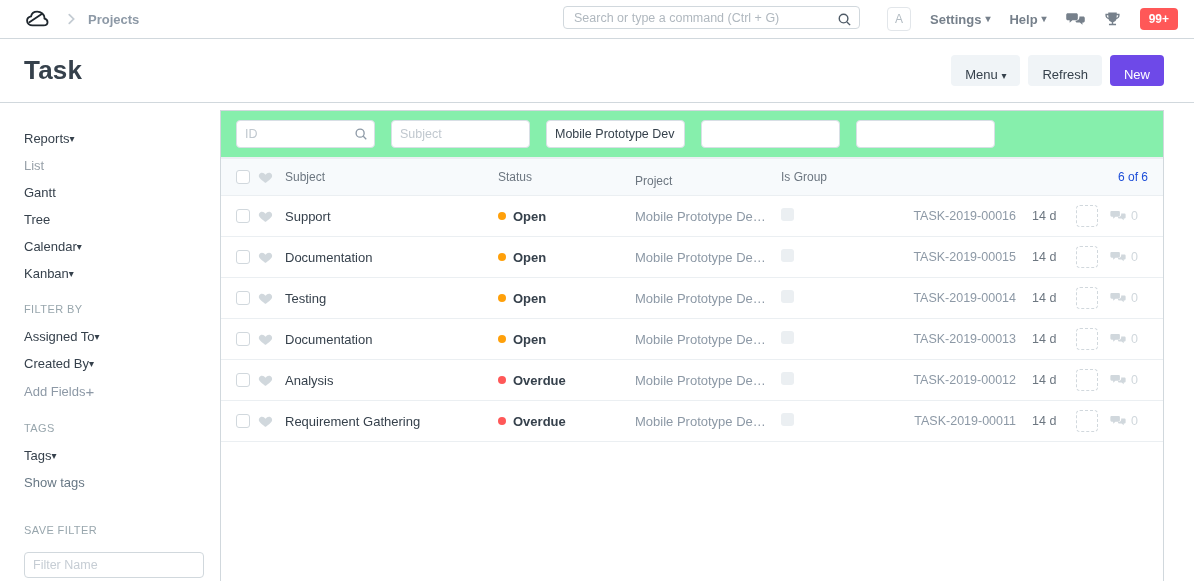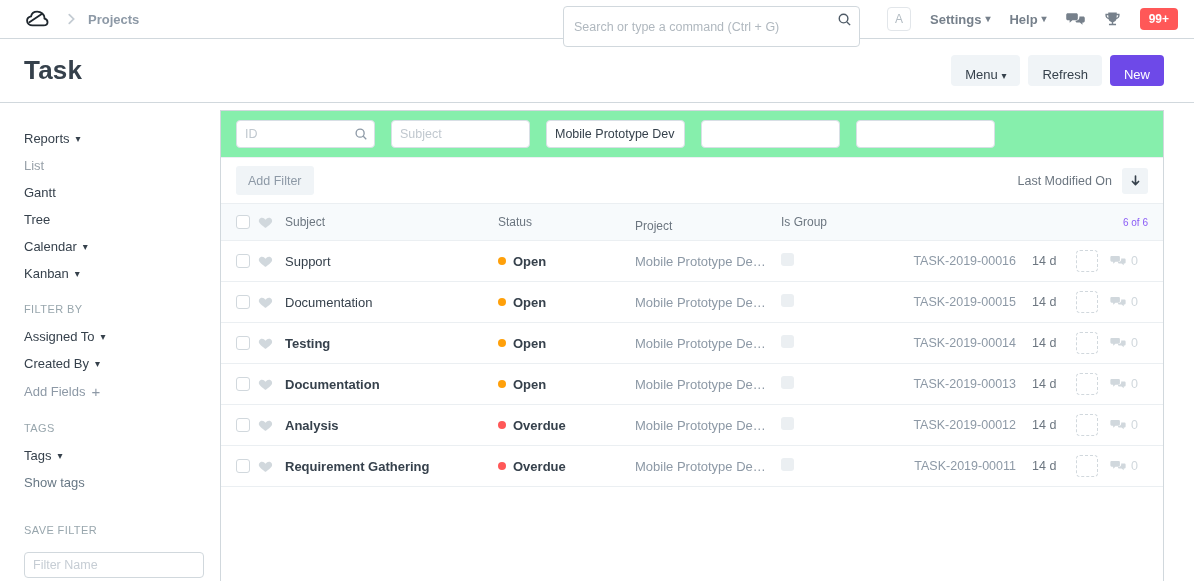--- a/index.html
+++ b/index.html
@@ -12,7 +12,7 @@
   .nav-left { display:flex; align-items:center; gap:10px; }
   .crumb-chev { display:flex; }
   .crumb { font-size:13px; font-weight:bold; color:#8d99a6; }
-  .nav-search { position:absolute; left:563px; top:6px; width:297px; height:41px; }
+  .nav-search { position:absolute; left:563px; top:6px; width:297px; height:23px; }
   .nav-search input { width:100%; height:100%; border:1px solid #d1d8dd; border-radius:4px;
     padding:0 30px 0 10px; font-size:12.5px; color:#36414c; font-family:inherit; background:#fff; }
   .nav-search input::placeholder { color:#b0b8bf; }

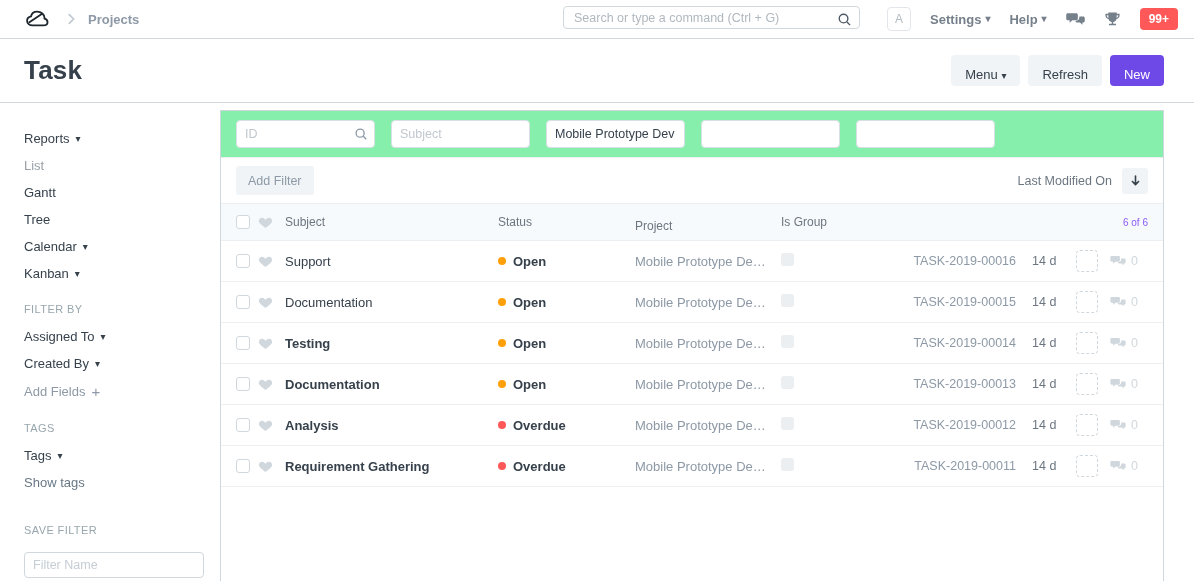--- a/index.html
+++ b/index.html
@@ -38,7 +38,7 @@
   
   .layout { display:flex; height:478px; }
   .sidebar { width:220px; padding:28px 16px 0 24px; font-size:13px; }
-  .side-item { display:flex; align-items:center; gap:6px; margin-bottom:12px; color:#36414c; cursor:pointer;text-align:center; }
+  .side-item { display:flex; align-items:center; margin-bottom:12px; color:#36414c; cursor:pointer;text-align:center; }
   .side-item.muted { color:#98a1a9; }
   .side-item .caret { color:#36414c; }
   .side-heading { font-size:11px; color:#98a6ad; letter-spacing:.4px; margin:22px 0 14px; }

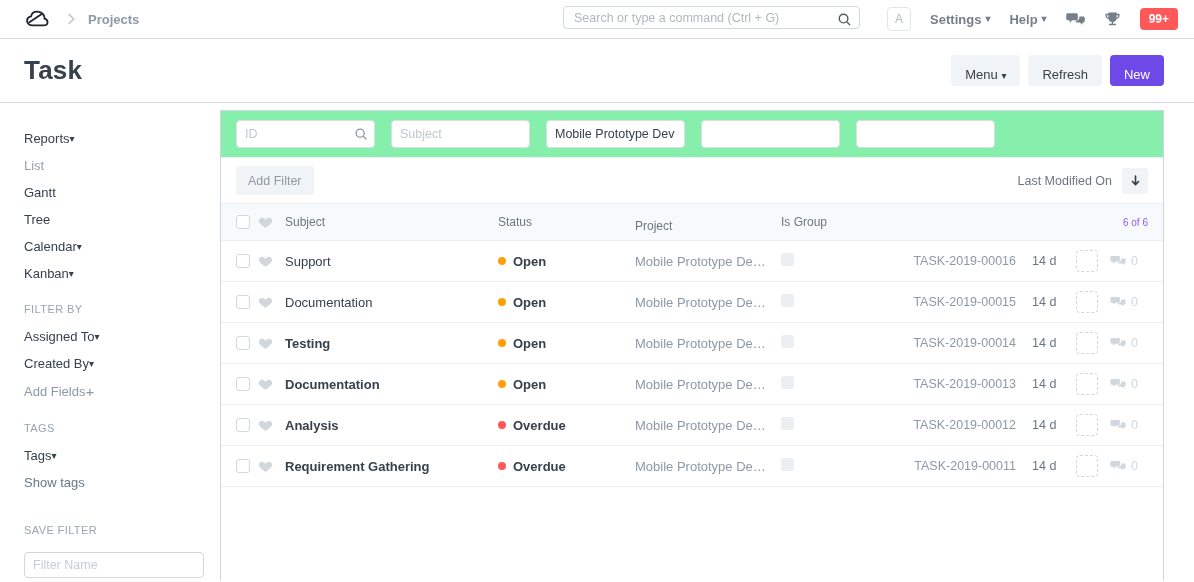--- a/index.html
+++ b/index.html
@@ -232,17 +232,6 @@
       </div>
     </div>
 
-    <div class="toolbar-strip">
-      <button class="add-filter">Add Filter</button>
-      <div class="sort-area">
-        <span class="sort-label">Last Modified On</span>
-        <button class="sort-btn">
-          <svg width="13" height="13" viewBox="0 0 16 16" fill="none" stroke="#36414c" stroke-width="2" stroke-linecap="round" stroke-linejoin="round">
-            <path d="M8 2.5v10M4.2 9.2 8 13l3.8-3.8"></path>
-          </svg>
-        </button>
-      </div>
-    </div>
 
     <div class="hrow">
       <span class="cb"></span>

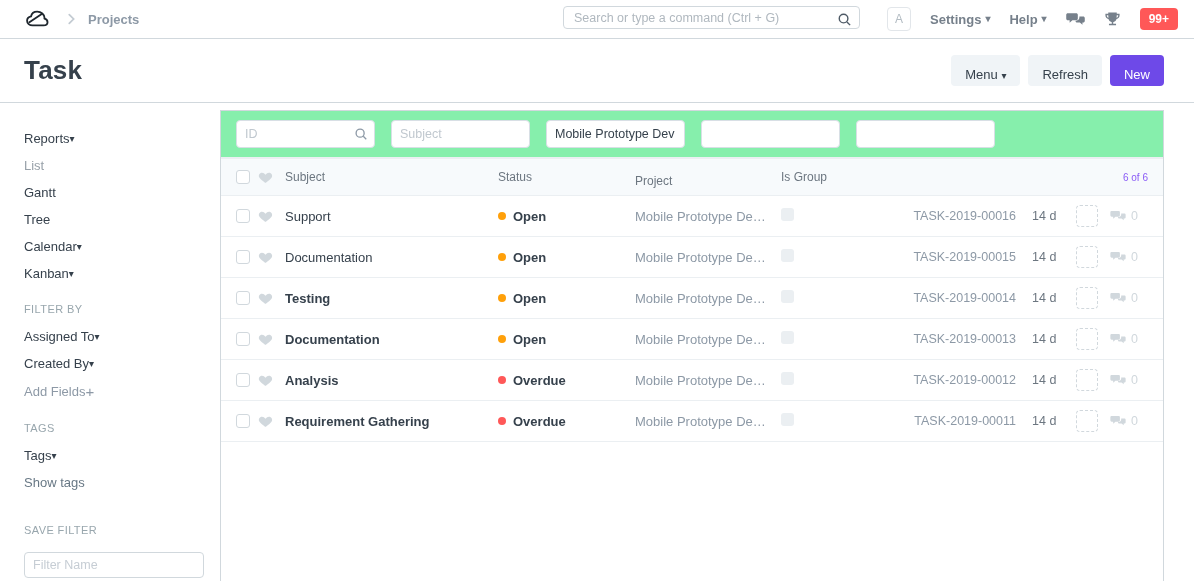--- a/index.html
+++ b/index.html
@@ -85,7 +85,7 @@
   .avatar-ph { width:22px; height:22px; border:1px dashed #d1d8dd; border-radius:4px; margin-right:12px; flex:none; cursor:pointer; }
   .col-comments { display:flex; align-items:center; gap:5px; color:#d1d8dd; font-size:12.5px; width:38px; }
   .col-comments em { font-style:normal; }
-  .hdr-count { font-size:10px; color:#8b5cf6; }
+  .hdr-count { font-size:12px; color:#1d4ed8; }
   .empty-area { height:94px; background:#fff; }
 </style>
 </head>

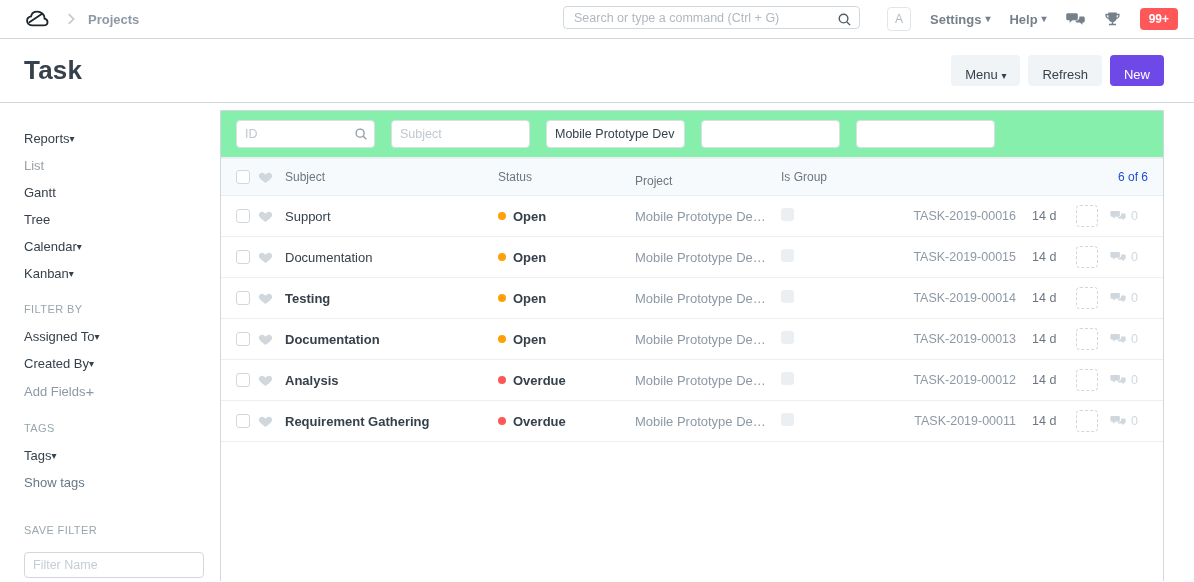--- a/index.html
+++ b/index.html
@@ -73,7 +73,7 @@
     margin-right:8px; flex:none; cursor:pointer; }
   .heart { margin-right:12px; display:flex; flex:none; cursor:pointer; }
   .col-subject { width:213px; color:#36414c; white-space:nowrap; overflow:hidden; cursor:pointer; }
-  .col-subject.bold { font-weight:bold; }
+  .col-subject.bold { font-weight:normal; }
   .col-status { width:137px; display:flex; align-items:center; gap:7px; font-weight:bold; color:#36414c; }
   .dot { width:8px; height:8px; border-radius:50%; display:inline-block; flex:none; }
   .col-project { width:146px; color:#8d99a6; white-space:nowrap; overflow:hidden; cursor:pointer; }

